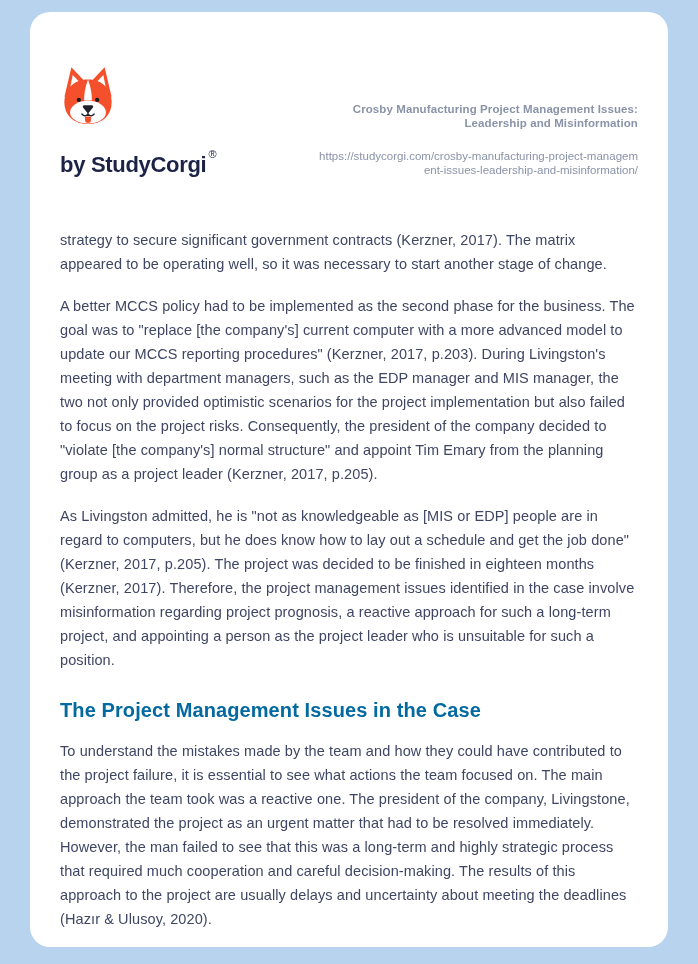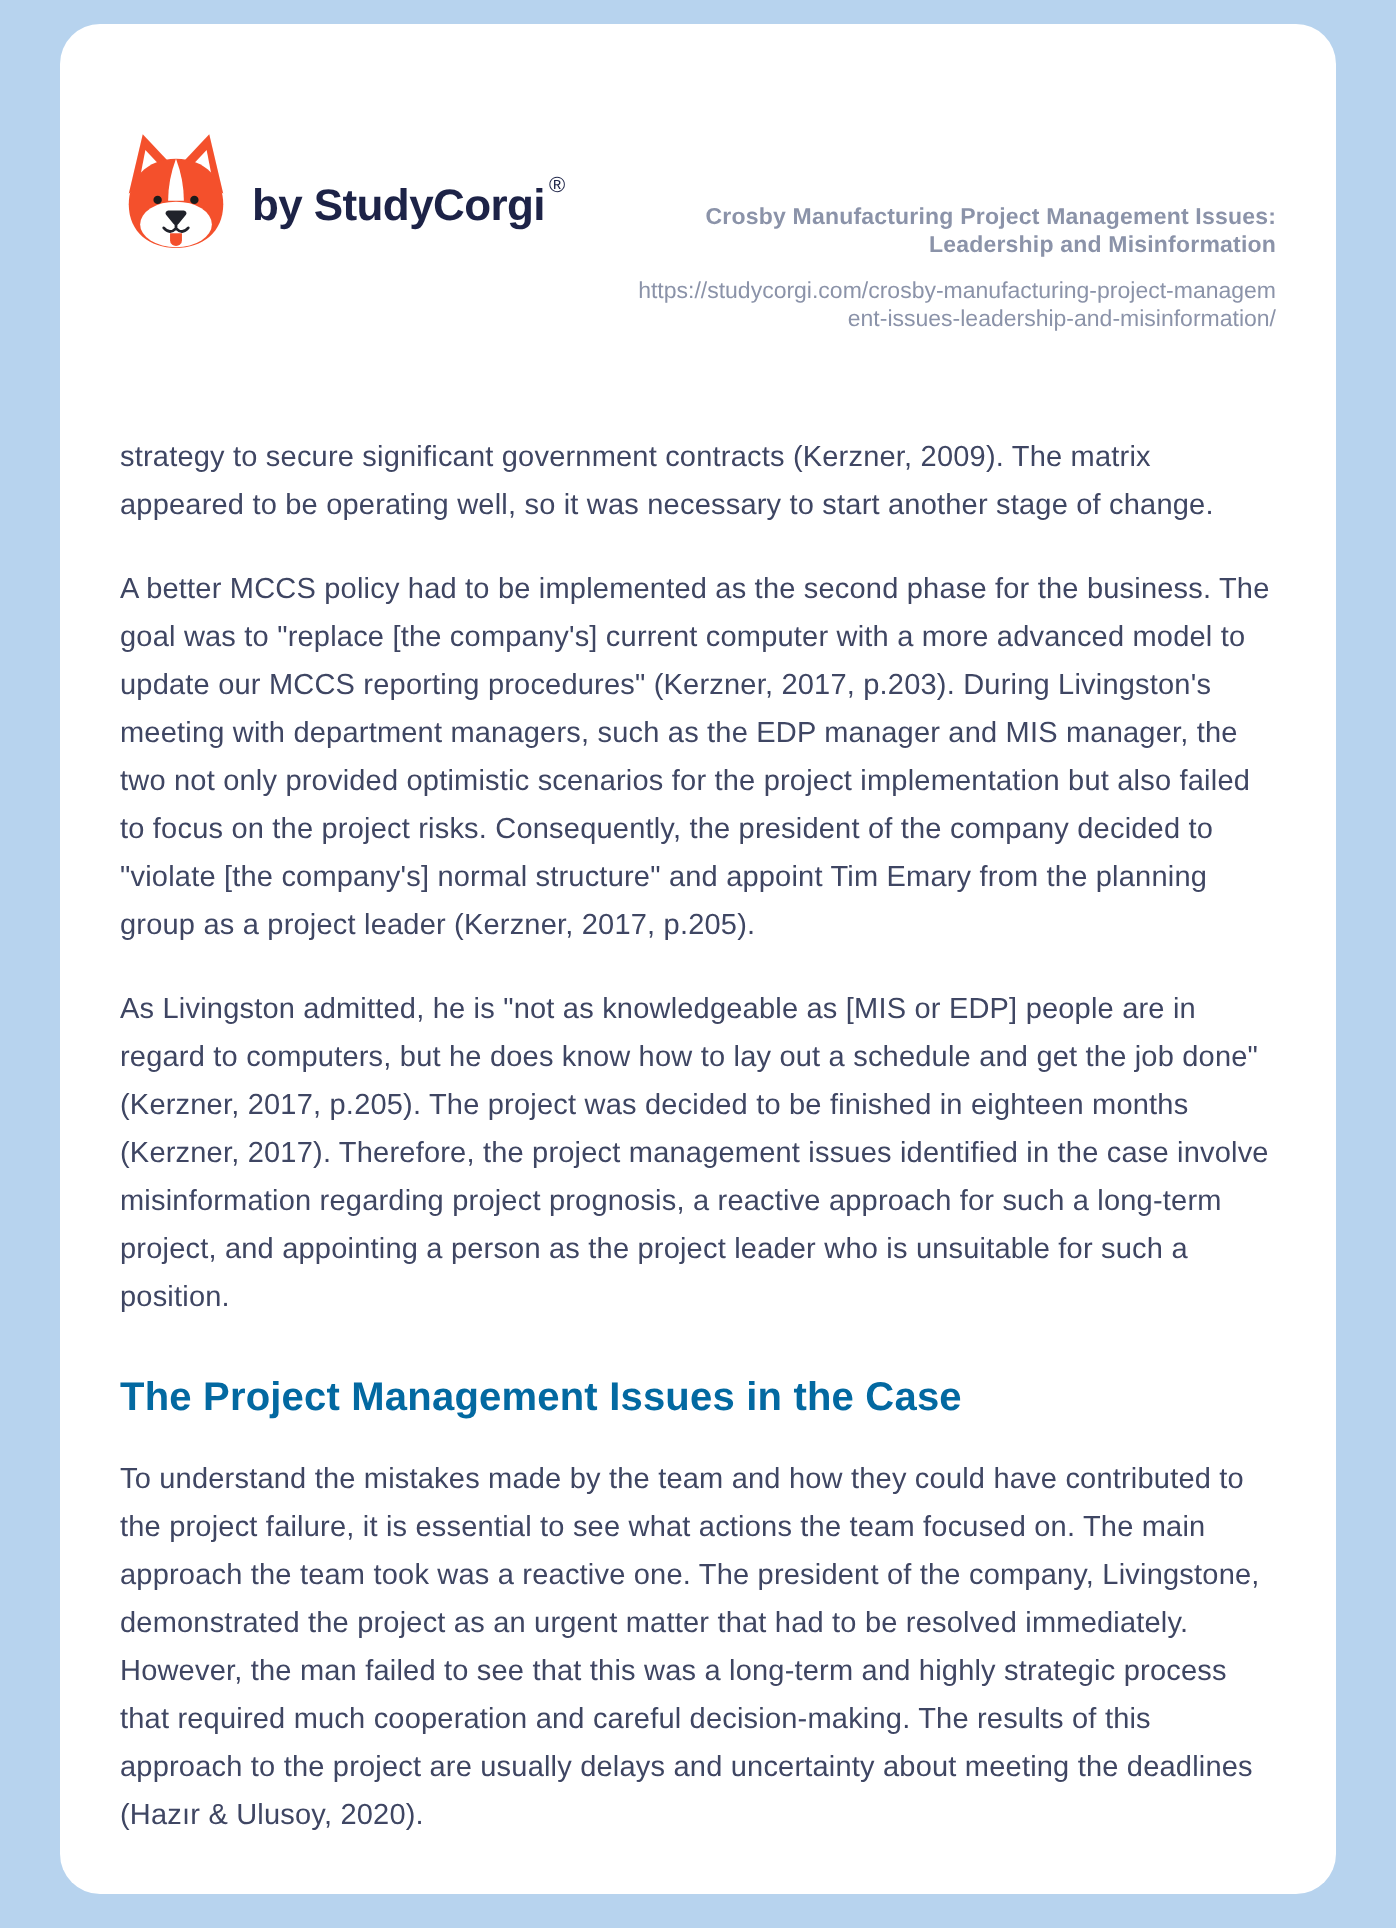--- a/index.html
+++ b/index.html
@@ -29,8 +29,8 @@
   }
   .brand {
     display: flex;
-    align-items: center;
     gap: 10px;
+    flex-direction: column;
   }
   .brand-logo {
     width: 56px;

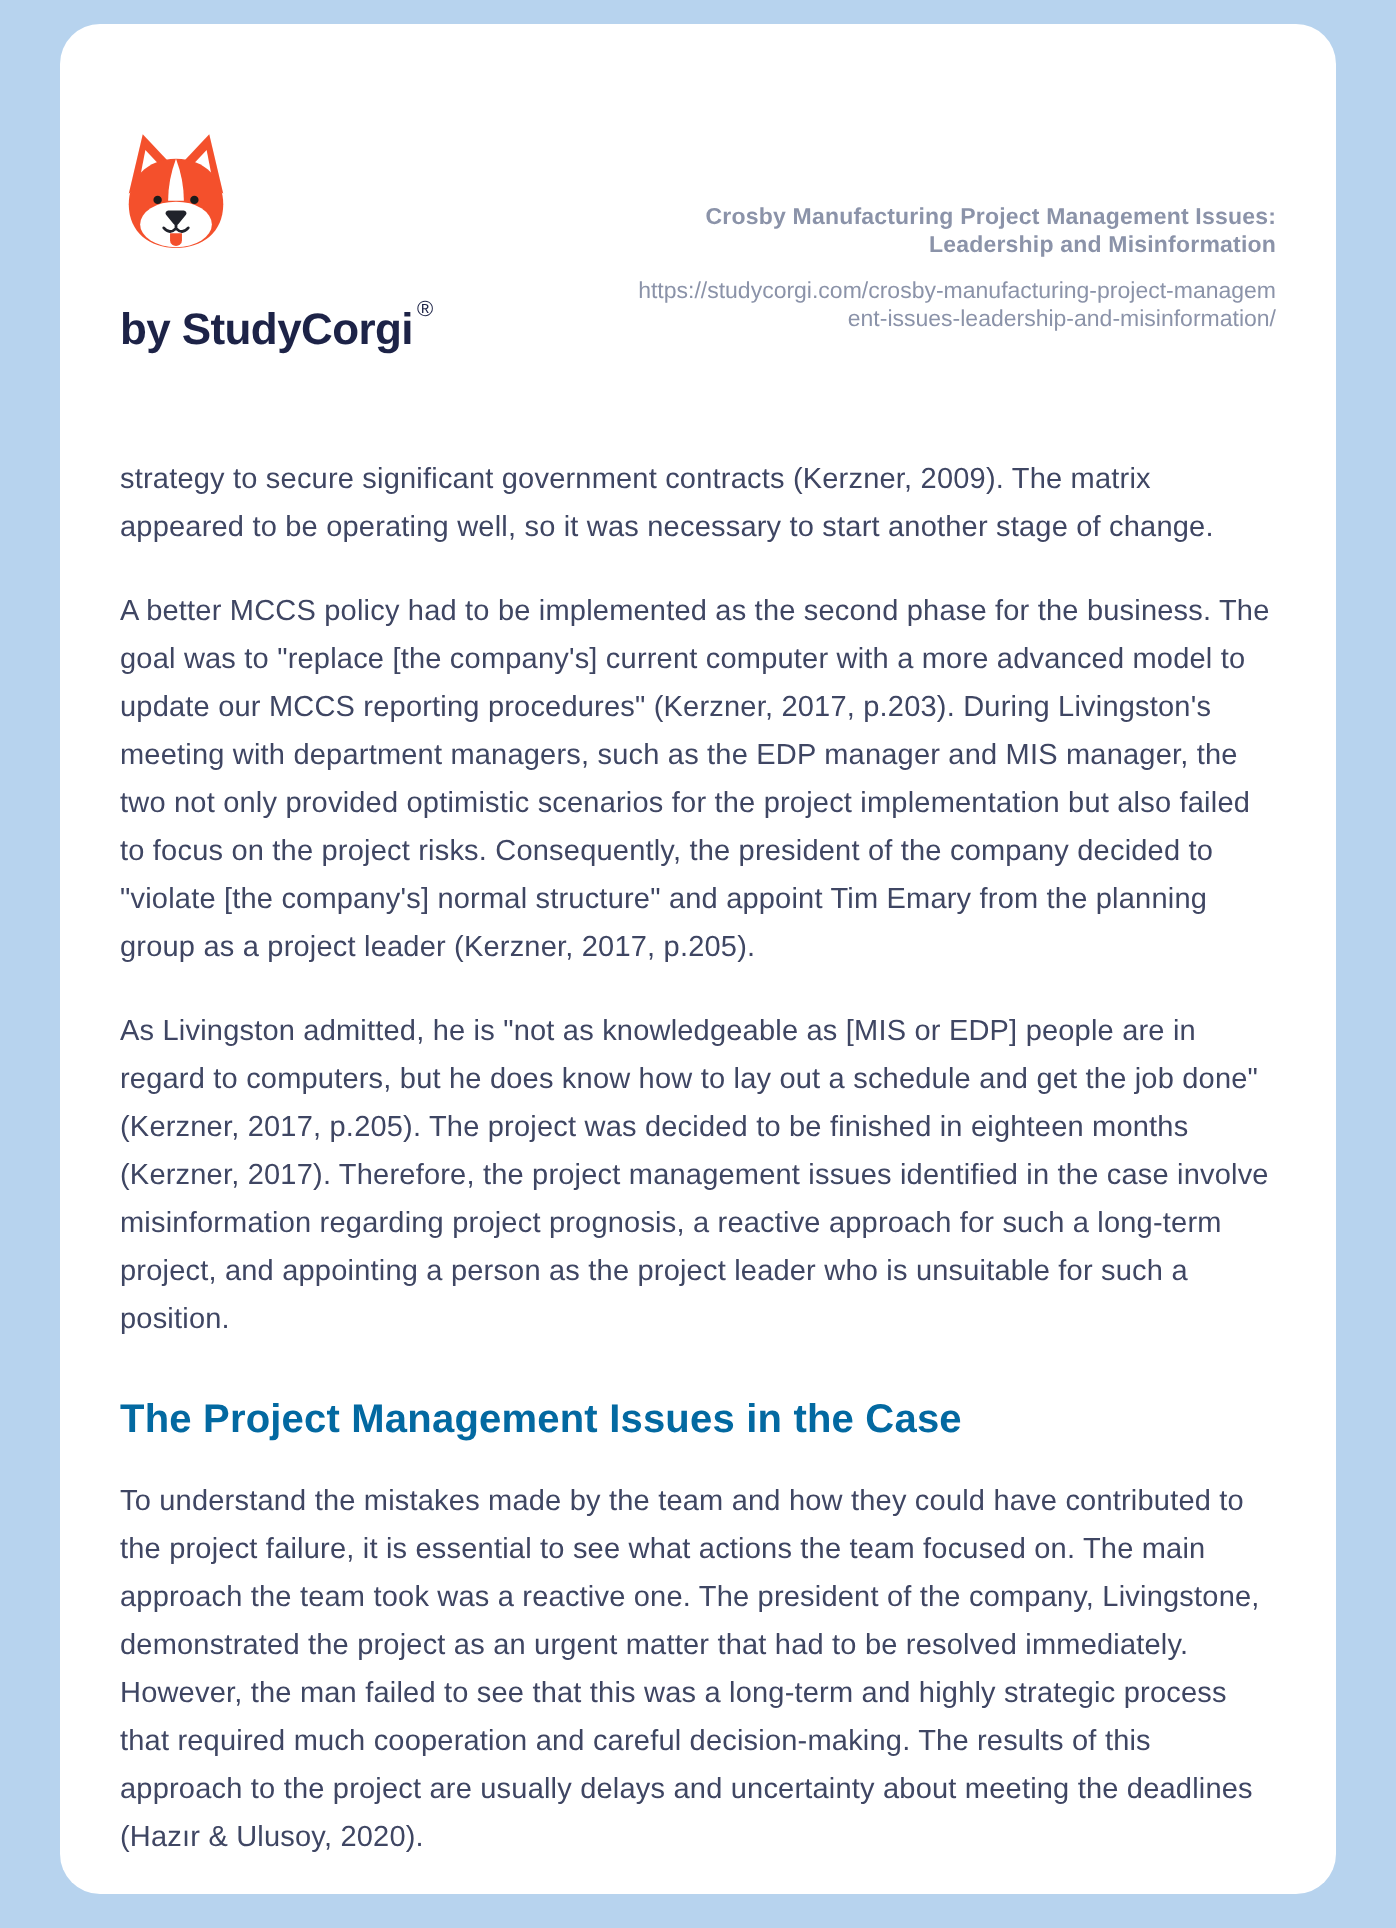--- a/index.html
+++ b/index.html
@@ -68,7 +68,7 @@
     margin-top: 36px;
   }
   .doc-url {
-    margin-top: 9px;
+    margin-top: 19px;
     font-size: 11.5px;
     font-weight: 400;
     line-height: 14px;

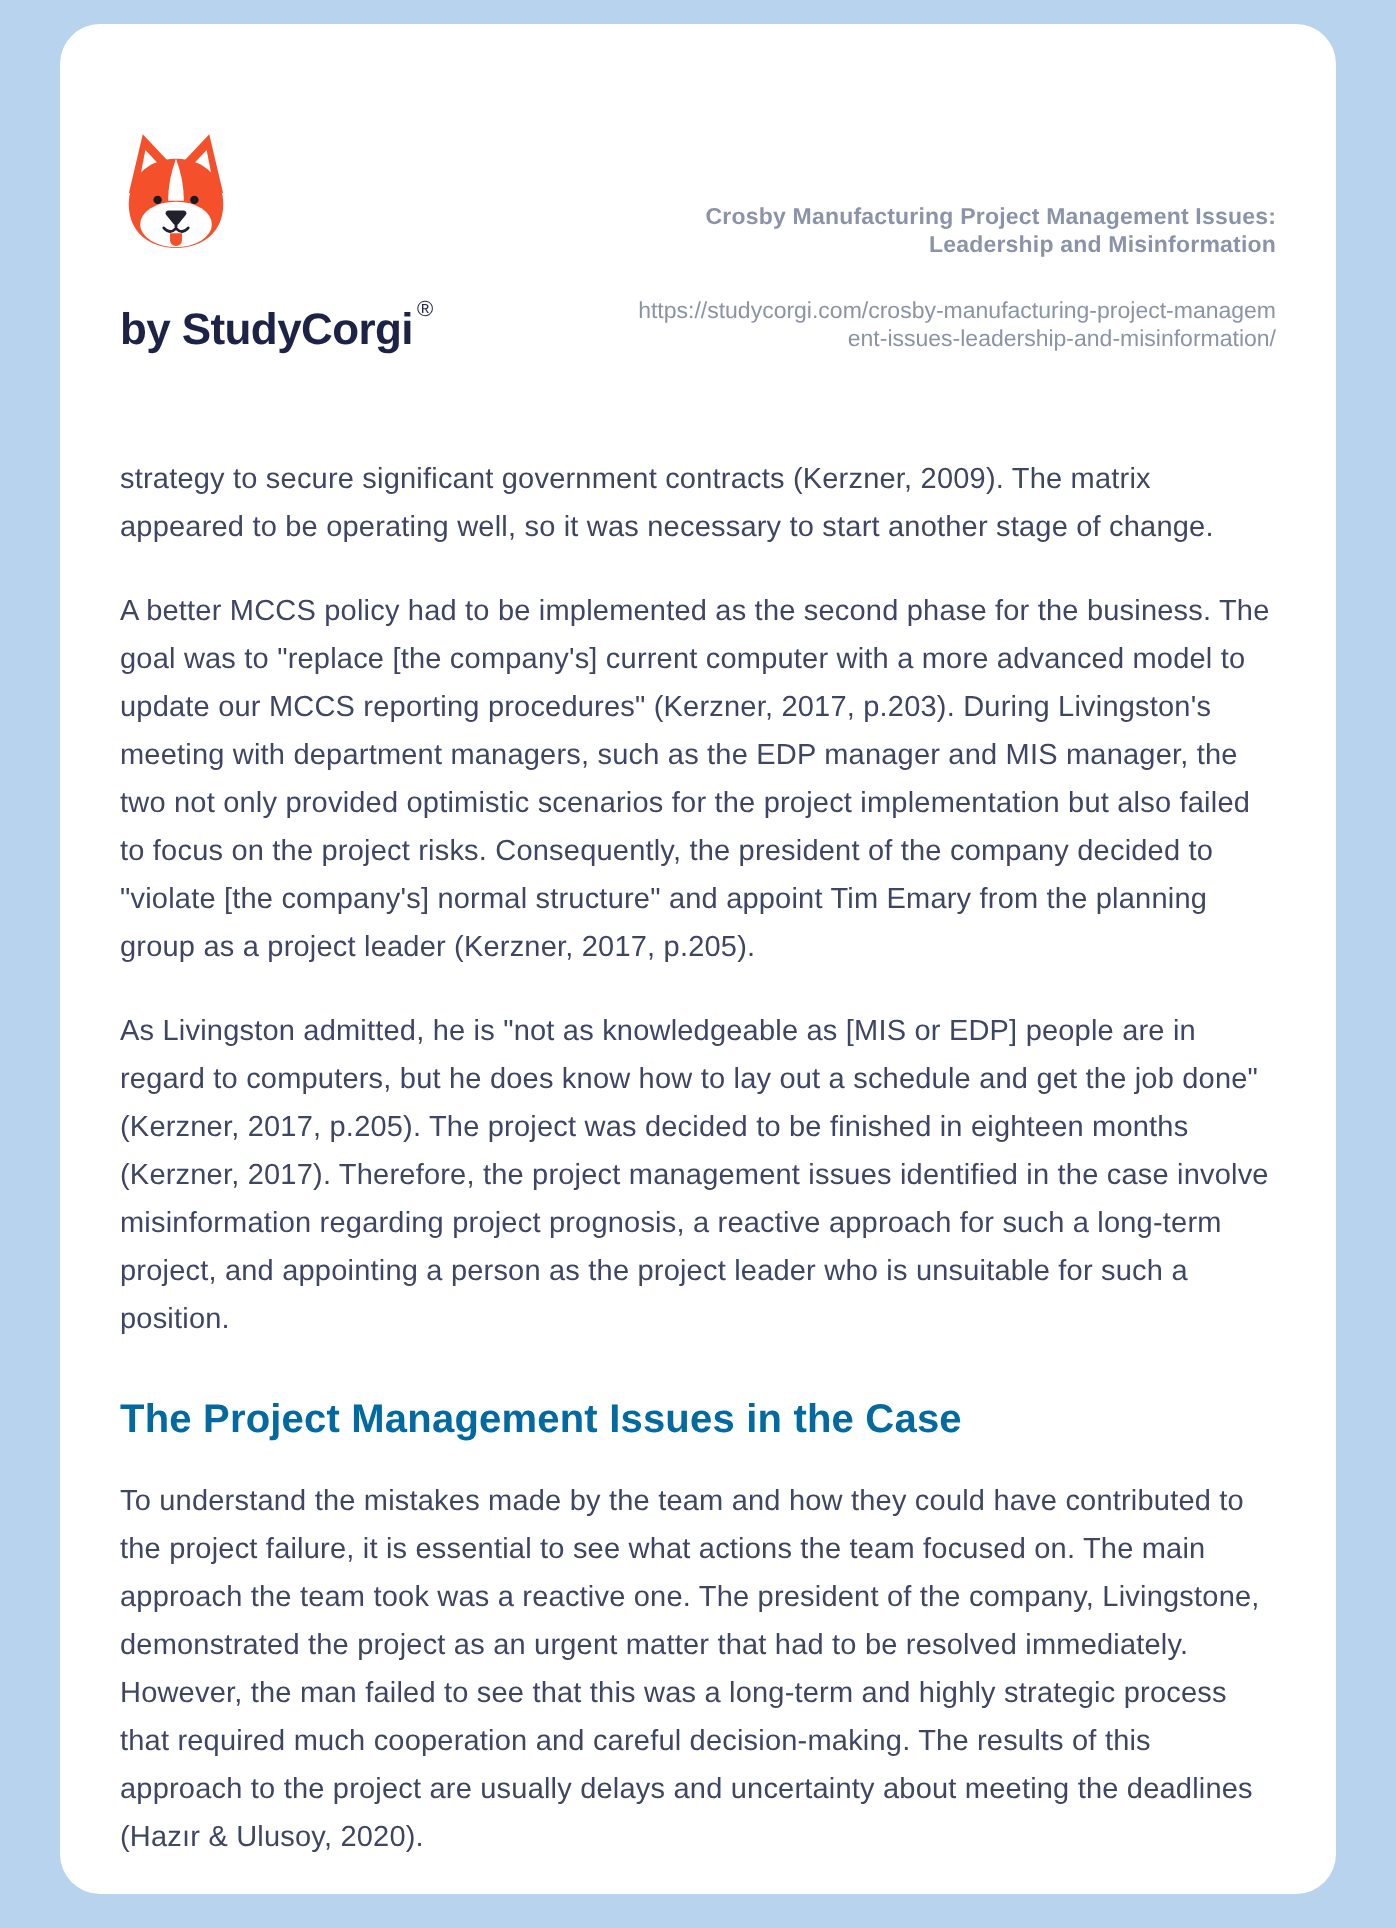--- a/index.html
+++ b/index.html
@@ -138,7 +138,7 @@
   </div>
 
   <div class="doc-body">
-    <p>strategy to secure significant government contracts (Kerzner, 2009). The matrix appeared to be operating well, so it was necessary to start another stage of change.</p>
+    <p>strategy to secure significant government contracts (Kerzner, 2017). The matrix appeared to be operating well, so it was necessary to start another stage of change.</p>
     <p>A better MCCS policy had to be implemented as the second phase for the business. The goal was to "replace [the company's] current computer with a more advanced model to update our MCCS reporting procedures" (Kerzner, 2017, p.203). During Livingston's meeting with department managers, such as the EDP manager and MIS manager, the two not only provided optimistic scenarios for the project implementation but also failed to focus on the project risks. Consequently, the president of the company decided to "violate [the company's] normal structure" and appoint Tim Emary from the planning group as a project leader (Kerzner, 2017, p.205).</p>
     <p>As Livingston admitted, he is "not as knowledgeable as [MIS or EDP] people are in regard to computers, but he does know how to lay out a schedule and get the job done" (Kerzner, 2017, p.205). The project was decided to be finished in eighteen months (Kerzner, 2017). Therefore, the project management issues identified in the case involve misinformation regarding project prognosis, a reactive approach for such a long-term project, and appointing a person as the project leader who is unsuitable for such a position.</p>
     <h2>The Project Management Issues in the Case</h2>

